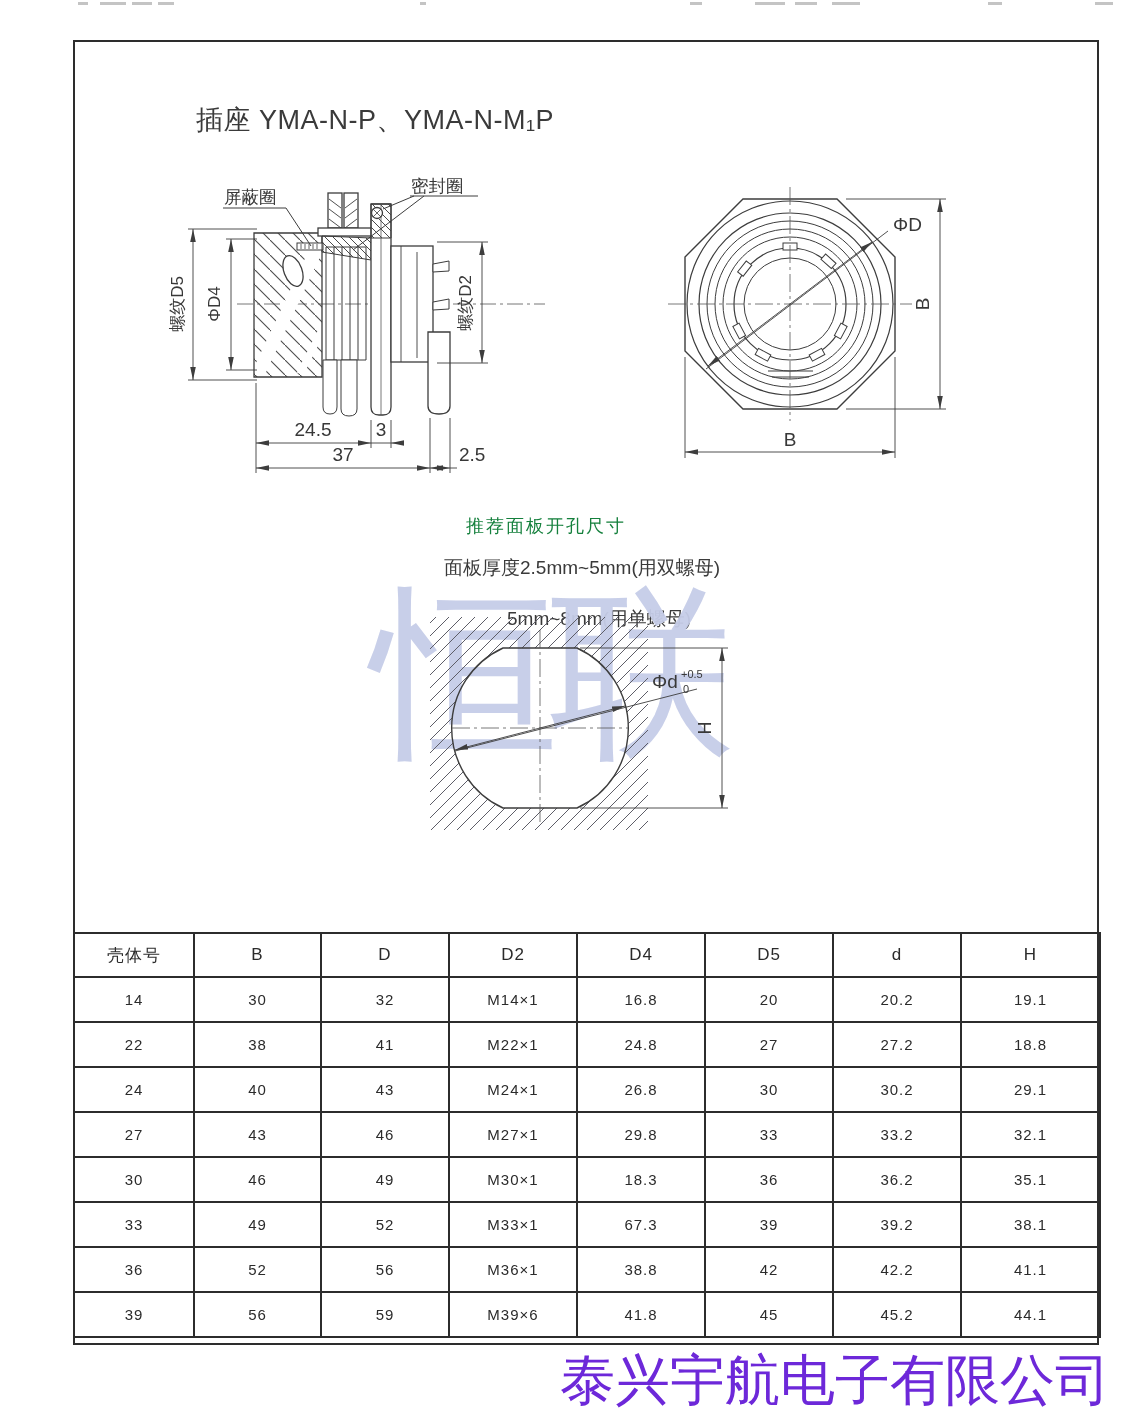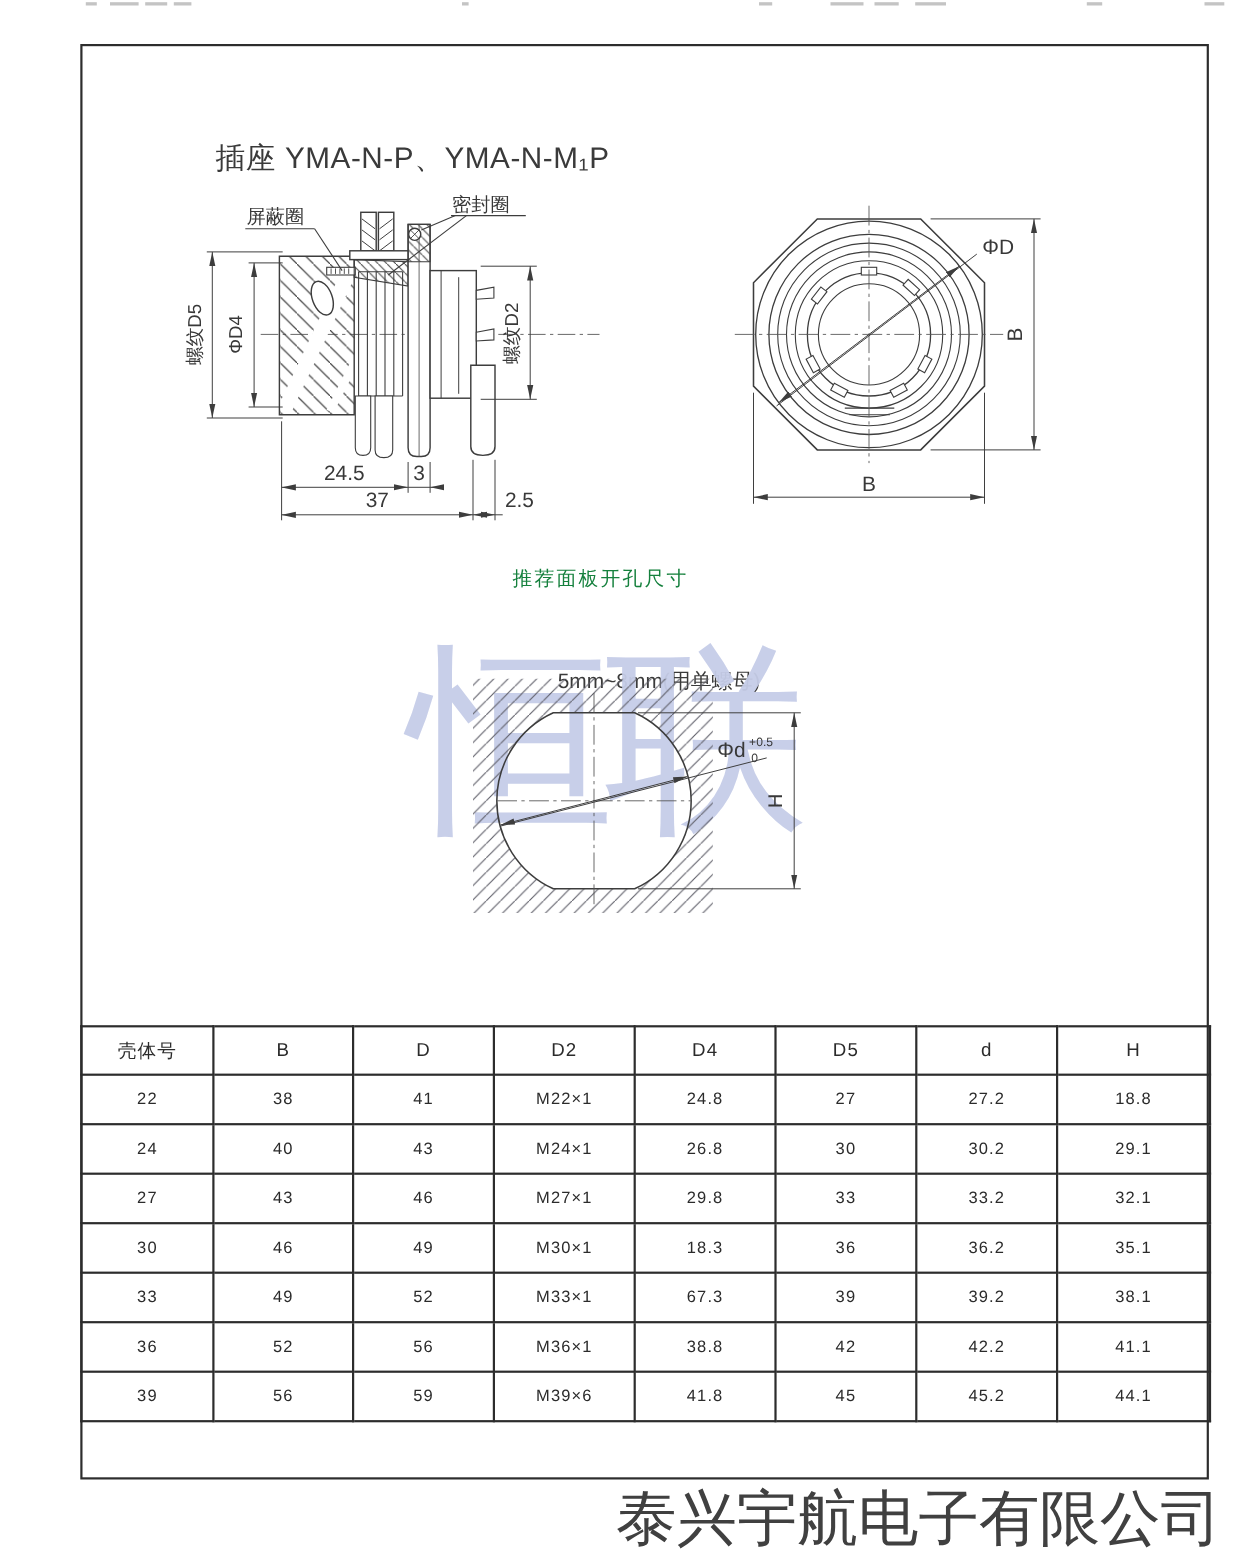--- a/index.html
+++ b/index.html
@@ -7,7 +7,7 @@
         font-family:"Liberation Sans",sans-serif;color:#2f2f2f;}
   .abs{position:absolute;}
   #border-frame{left:73px;top:40px;width:1022px;height:1301px;border:2px solid #2d2d2d;}
-  #doc-title{left:196px;top:102px;font-size:27px;letter-spacing:0.5px;color:#3a3a3a;white-space:nowrap;margin-top:24px;}
+  #doc-title{left:196px;top:102px;font-size:27px;letter-spacing:0.5px;color:#3a3a3a;white-space:nowrap;}
   #panel-heading{left:466px;top:514px;font-size:18px;letter-spacing:2px;color:#15803d;white-space:nowrap;}
   .panel-note{font-size:19px;color:#3a3a3a;white-space:nowrap;}
   #panel-note1{left:444px;top:555px;}

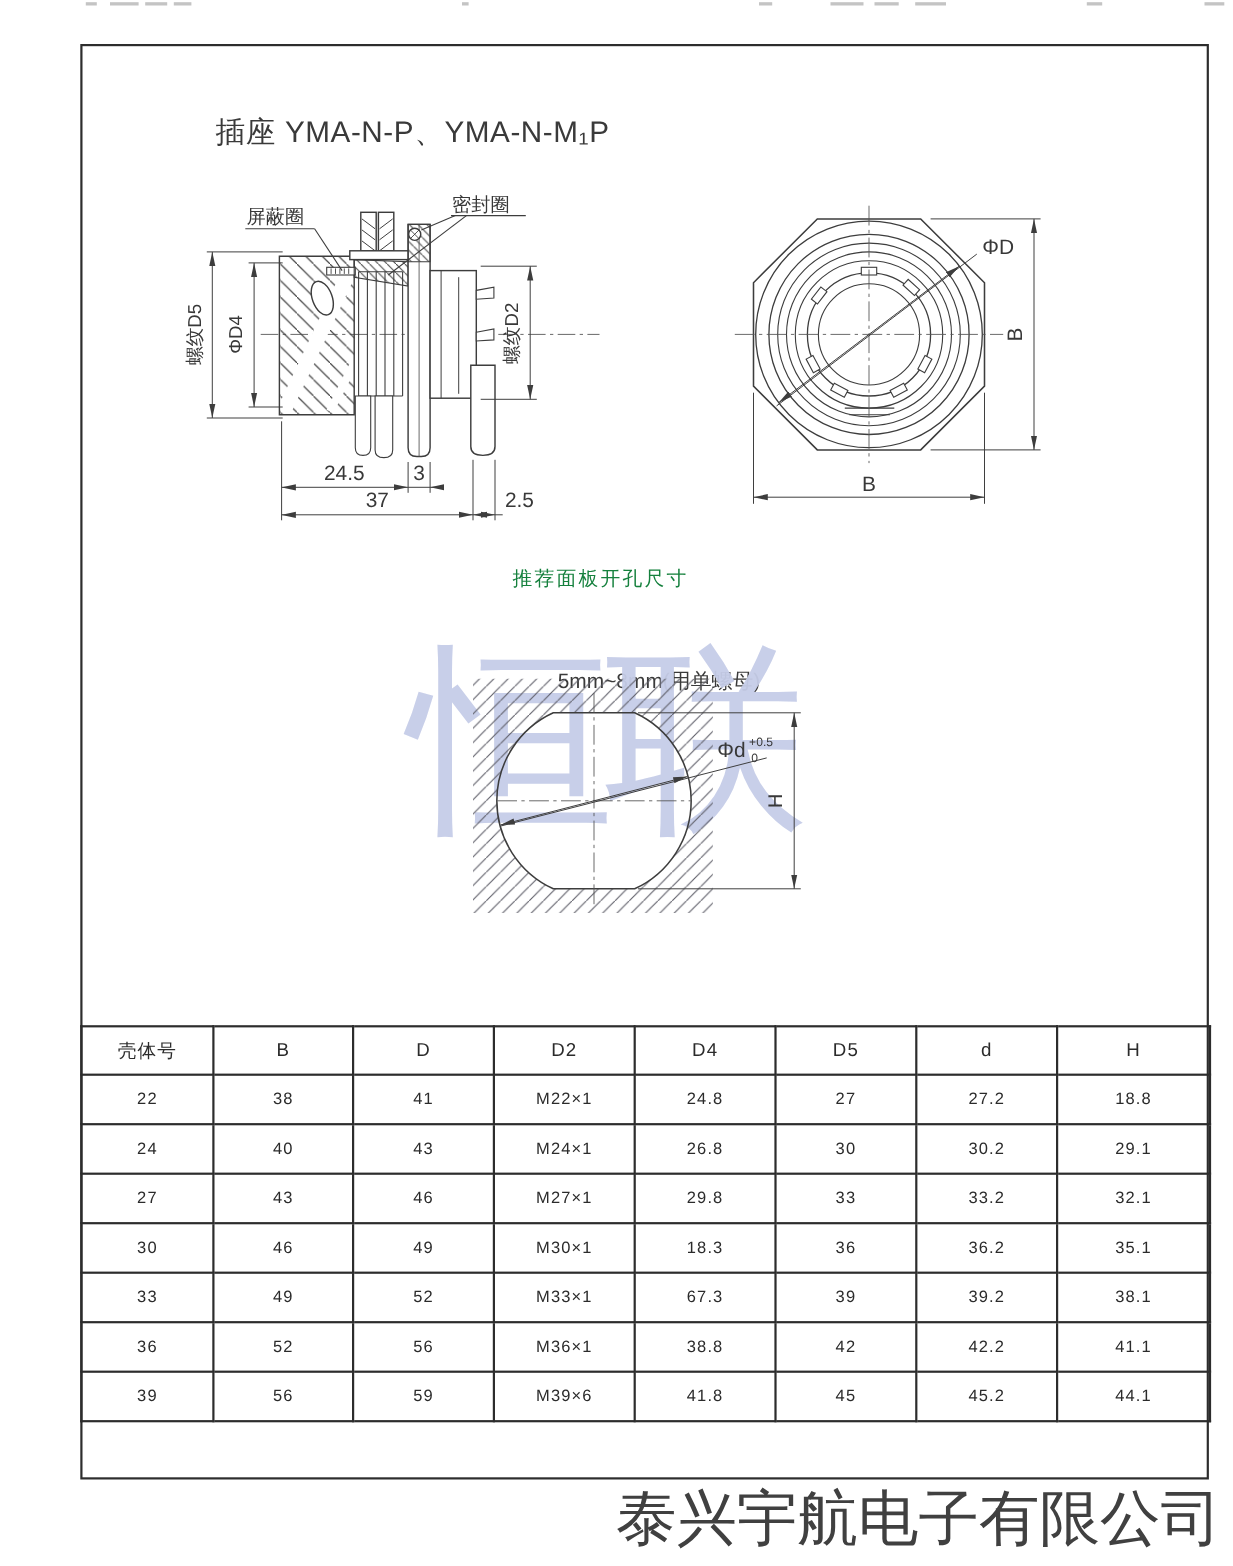--- a/index.html
+++ b/index.html
@@ -51,6 +51,7 @@
 
   <div id="doc-title" class="abs">插座 YMA-N-P、YMA-N-M₁P</div>
   <div id="panel-heading" class="abs">推荐面板开孔尺寸</div>
+  <div id="panel-note1" class="abs panel-note">面板厚度2.5mm~5mm(用双螺母)</div>
   <div id="panel-note2" class="abs panel-note">5mm~8mm(用单螺母)</div>
 
   <svg id="drawing-svg" class="abs" width="1121" height="1424" viewBox="0 0 1121 1424">

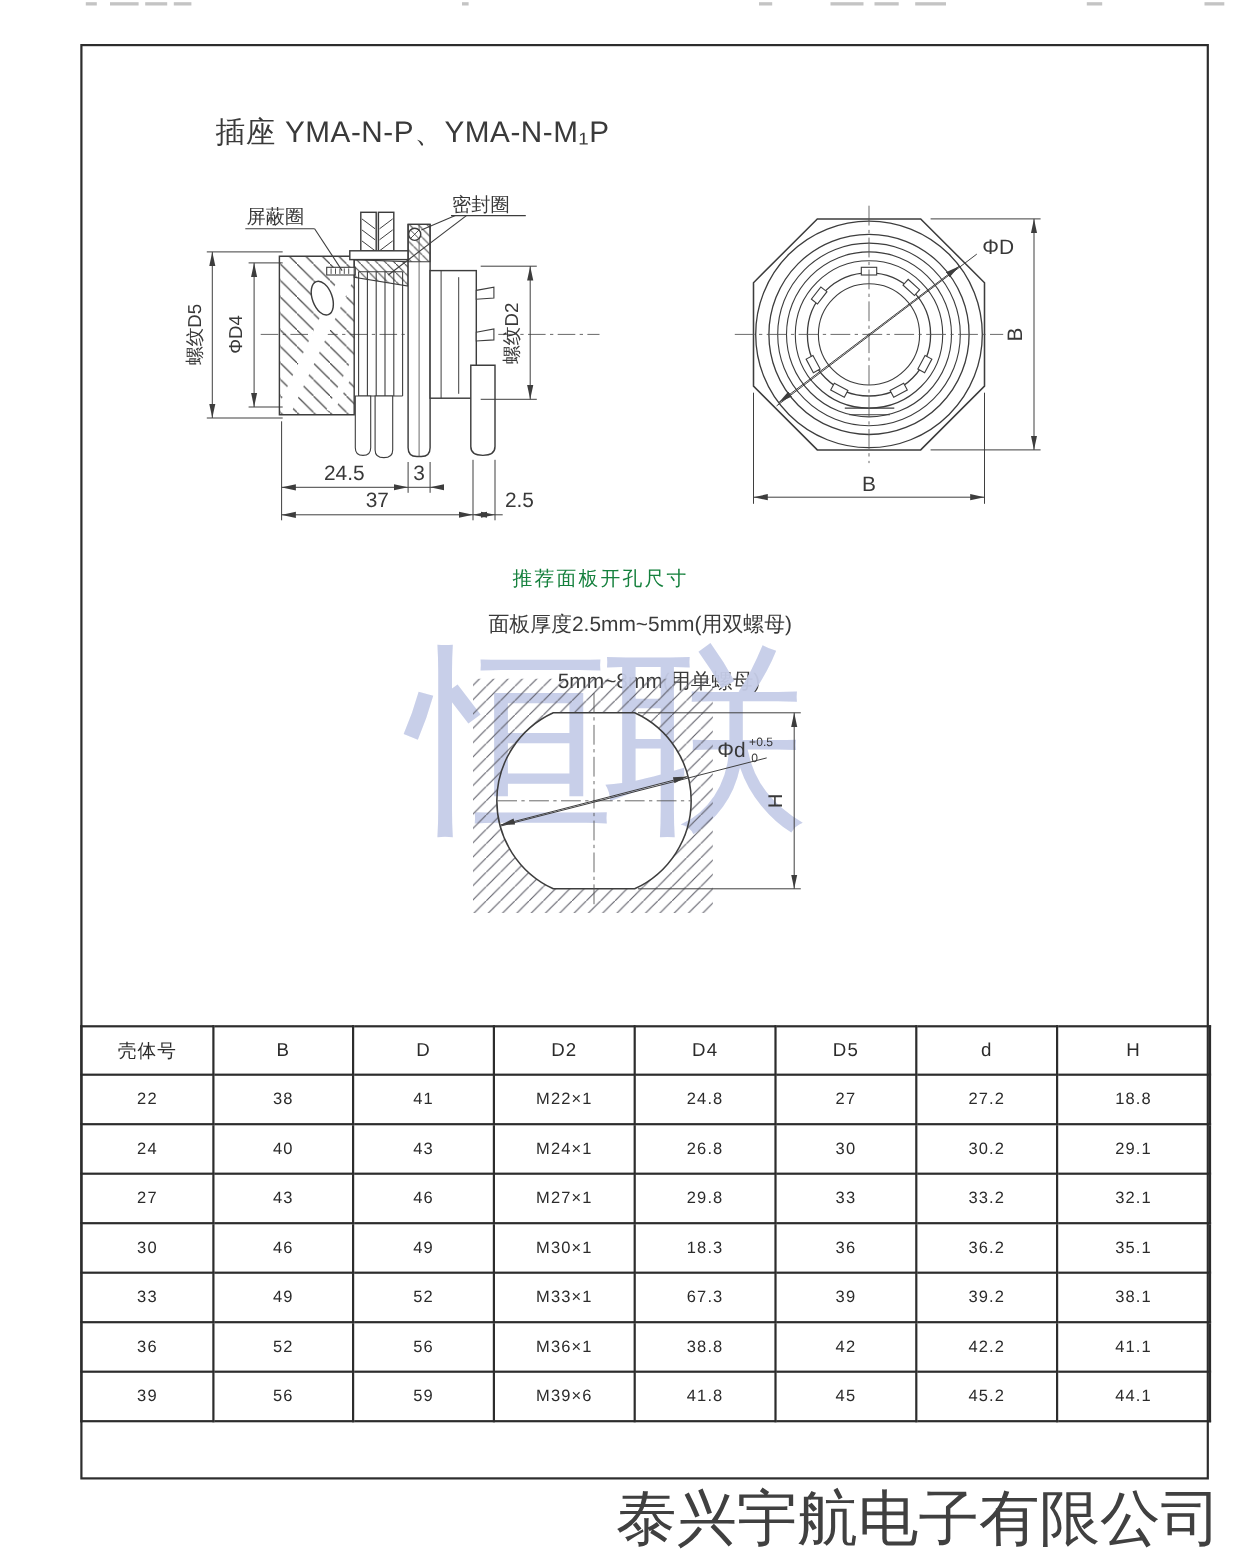--- a/index.html
+++ b/index.html
@@ -300,6 +300,16 @@
     </thead>
     <tbody>
         <tr>
+          <td>14</td>
+          <td>30</td>
+          <td>32</td>
+          <td>M14×1</td>
+          <td>16.8</td>
+          <td>20</td>
+          <td>20.2</td>
+          <td>19.1</td>
+        </tr>
+        <tr>
           <td>22</td>
           <td>38</td>
           <td>41</td>

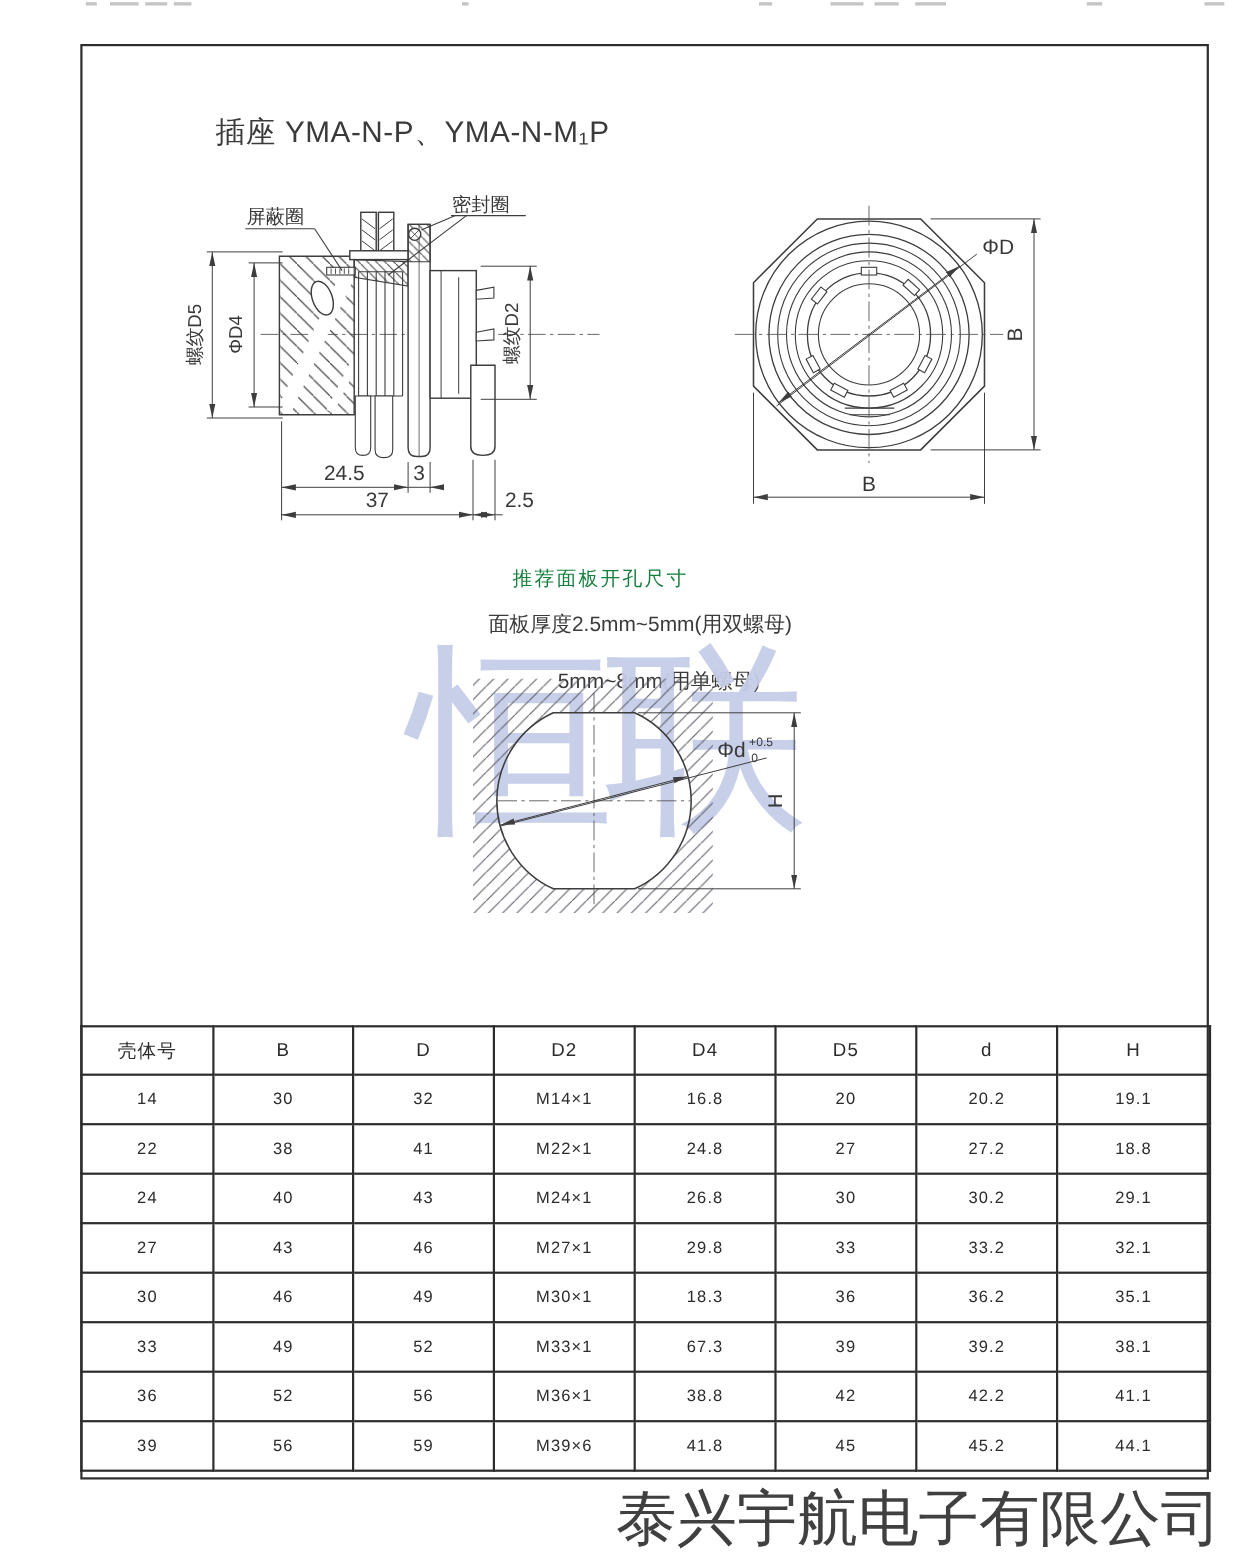--- a/index.html
+++ b/index.html
@@ -14,7 +14,7 @@
   #panel-note2{left:507px;top:606px;}
   #watermark-center{left:372px;top:580px;font-size:186px;line-height:1;letter-spacing:-8px;
         color:#c6cde8;opacity:0.95;white-space:nowrap;z-index:1;}
-  #watermark-bottom{left:560px;top:1347px;font-size:55px;line-height:1.2;color:#404040;
+  #watermark-bottom{left:560px;top:1347px;font-size:55px;line-height:1.2;color:#6d28d9;
         font-family:"DejaVu Serif",serif;white-space:nowrap;z-index:3;}
   #drawing-svg{left:0;top:0;z-index:2;}
   .frag{position:absolute;top:2px;height:3px;background:#8a8a8a;opacity:0.5;}

